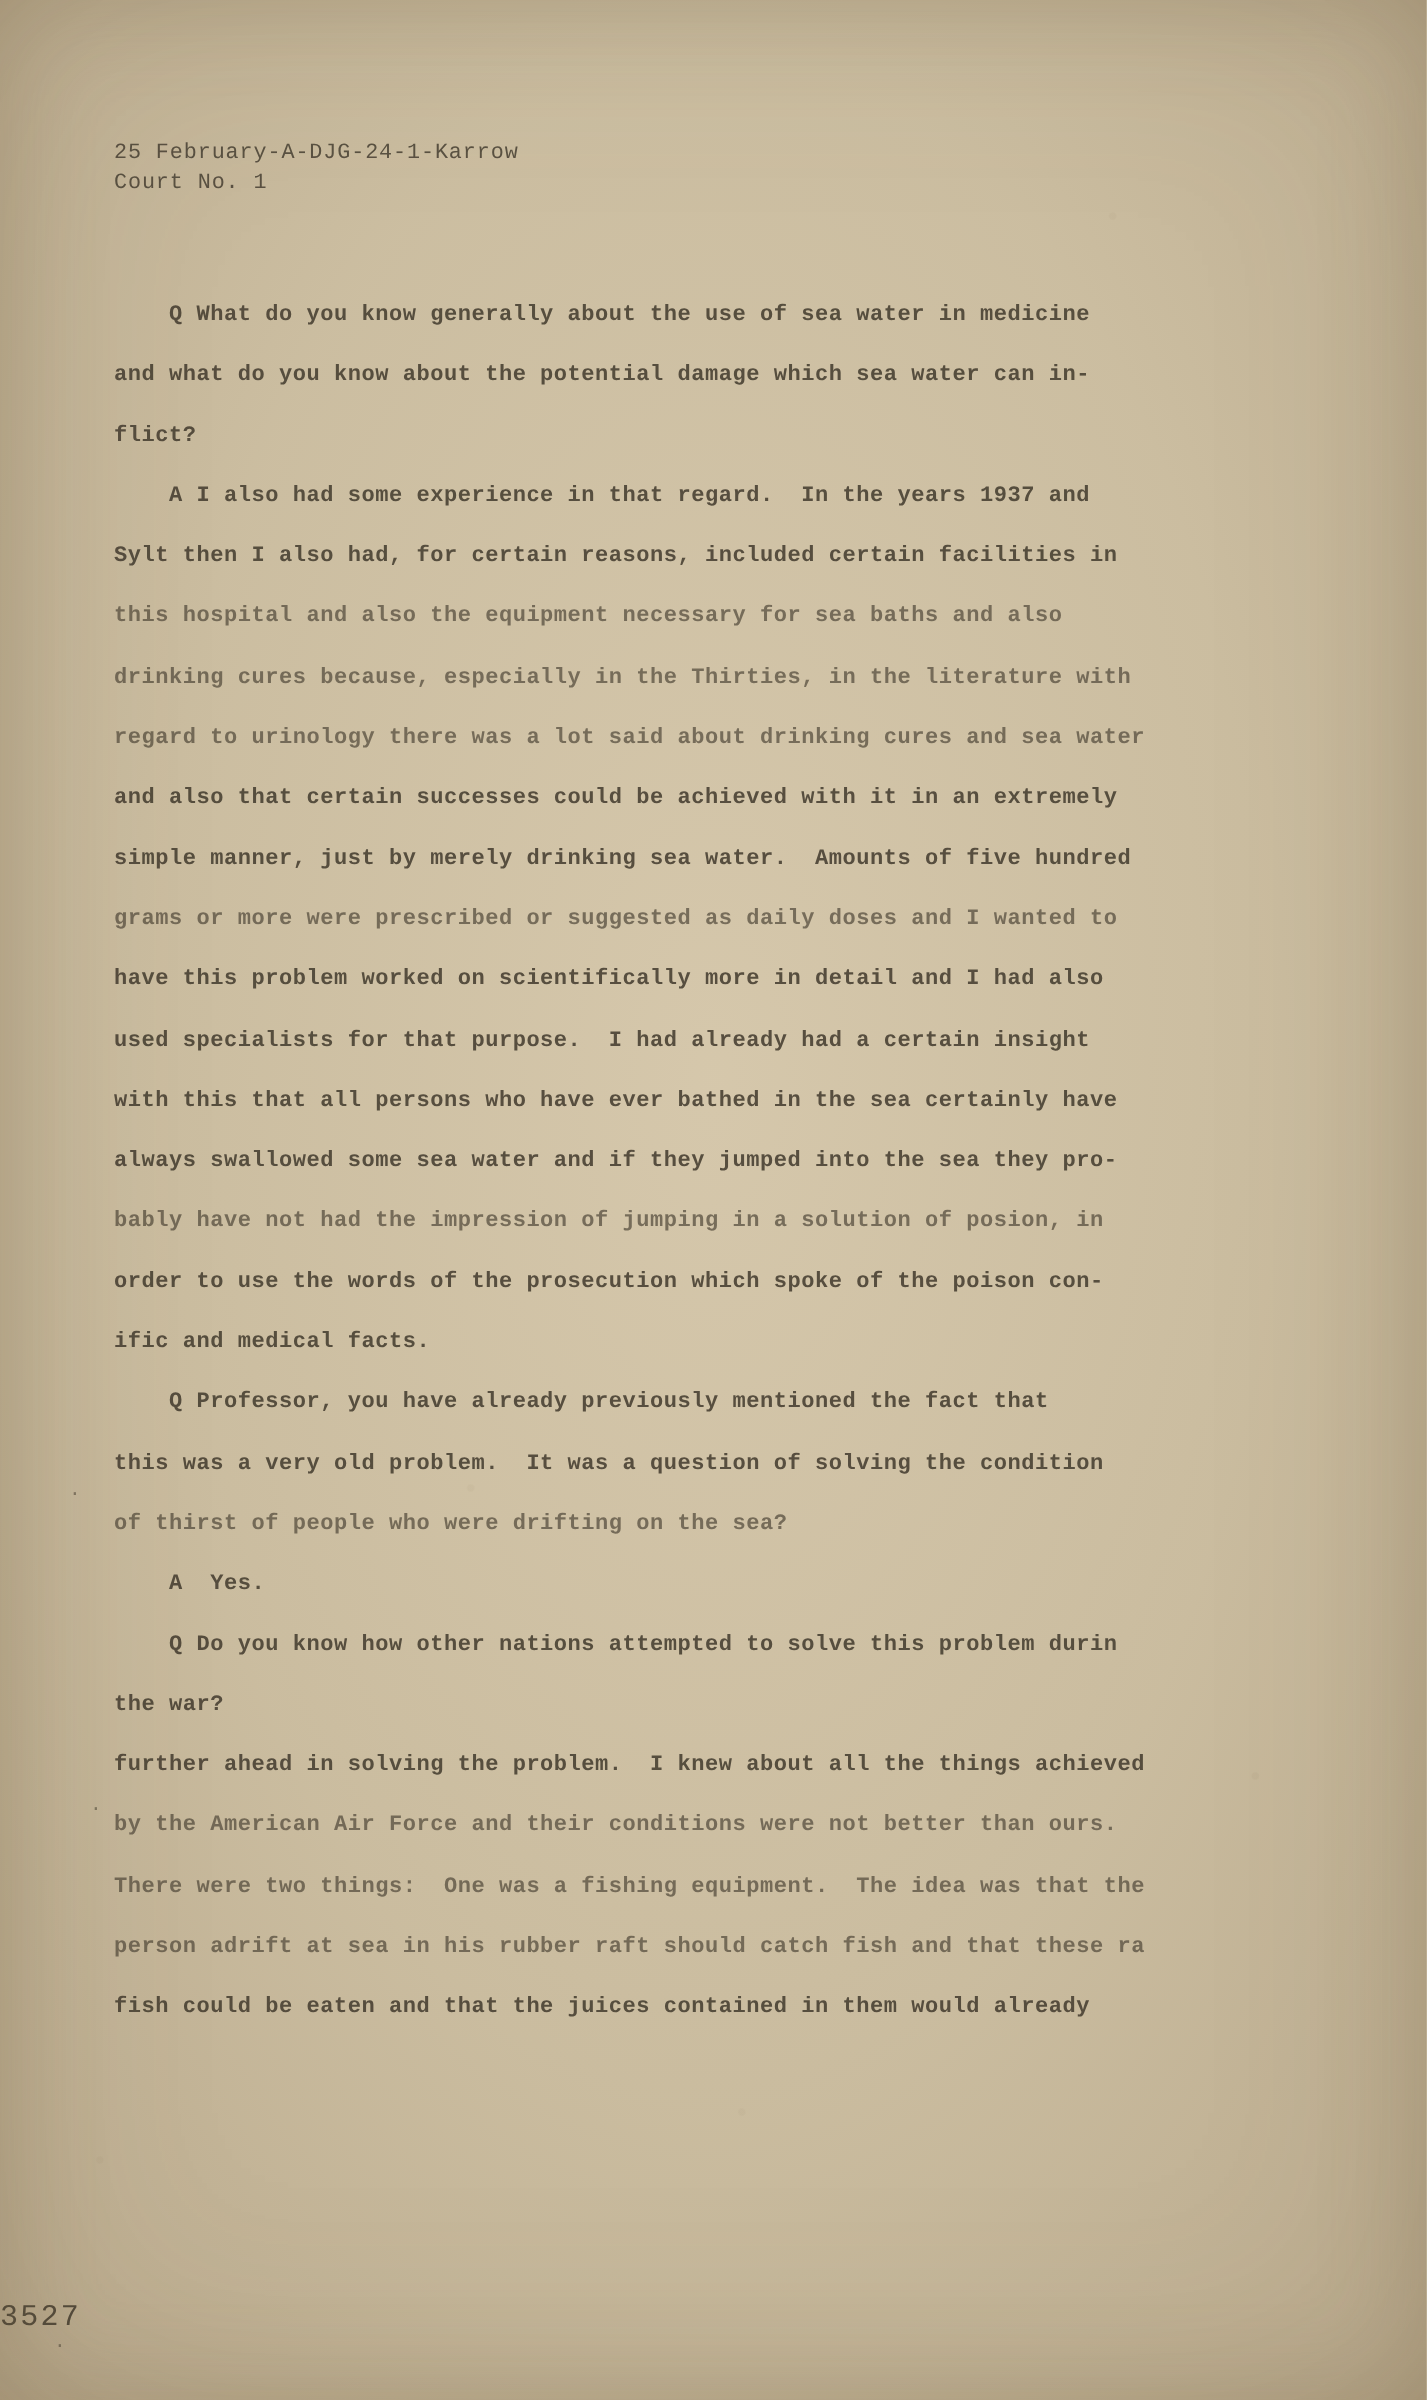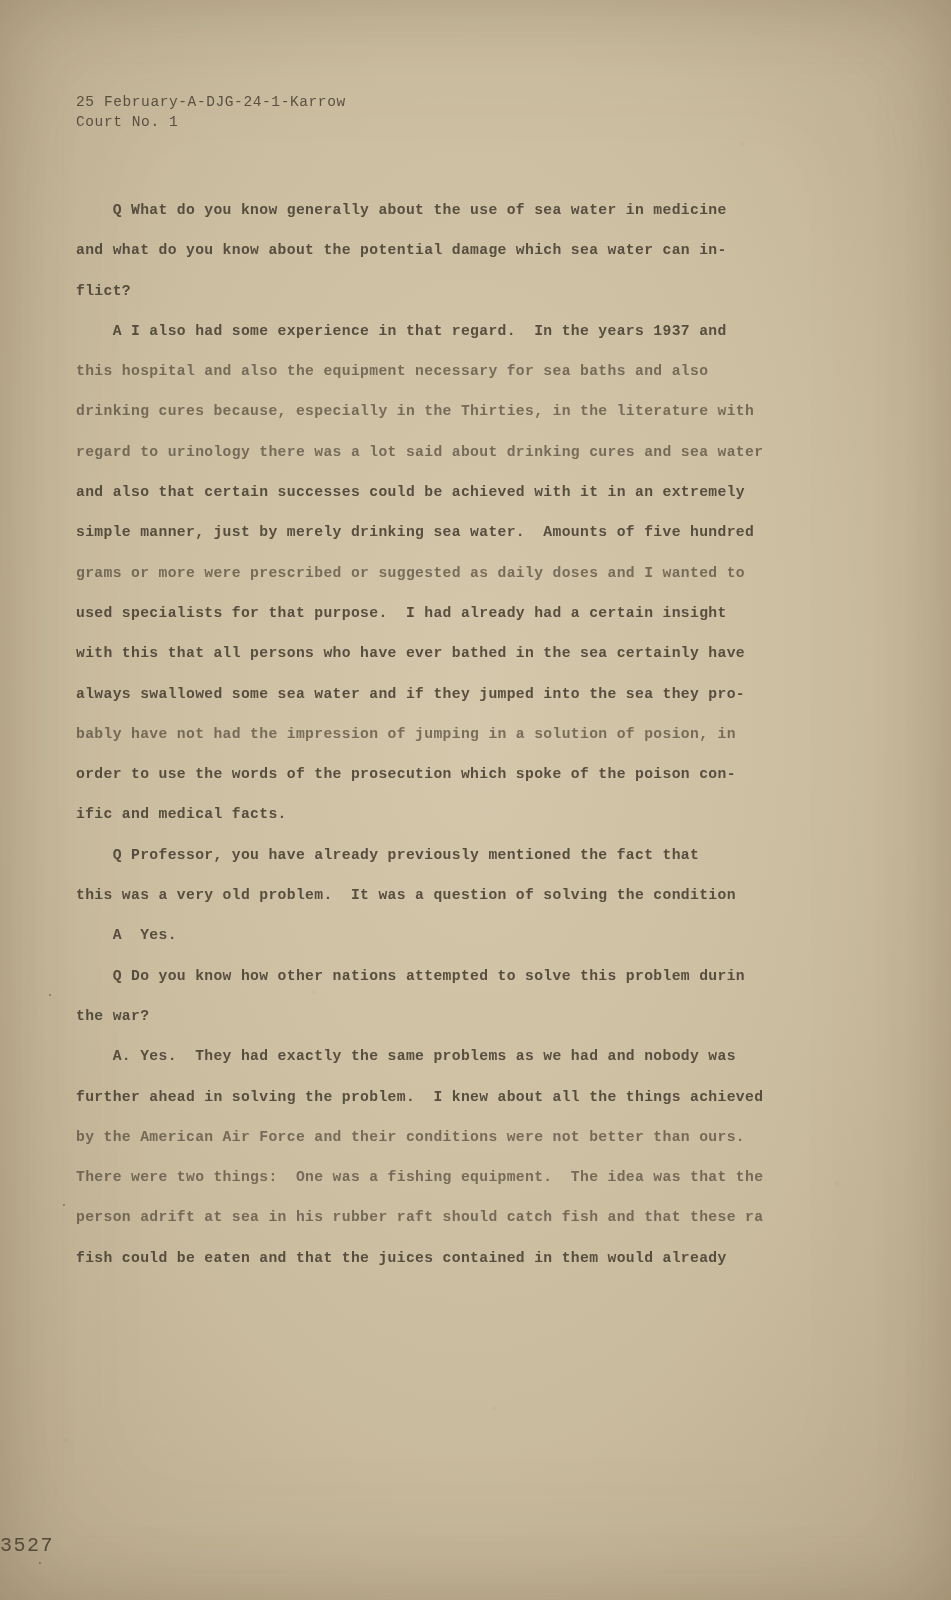--- a/index.html
+++ b/index.html
@@ -110,6 +110,7 @@
     <p><span class="ln">and what do you know about the potential damage which sea water can in-</span></p>
     <p><span class="ln">flict?</span></p>
     <p><span class="ln">    A I also had some experience in that regard.  In the years 1937 and</span></p>
+    <p><span class="ln">Sylt then I also had, for certain reasons, included certain facilities in</span></p>
     <p><span class="ln faded">this hospital and also the equipment necessary for sea baths and also</span></p>
     <p><span class="ln faded">drinking cures because, especially in the Thirties, in the literature with</span></p>
     <p><span class="ln faded">regard to urinology there was a lot said about drinking cures and sea water</span></p>

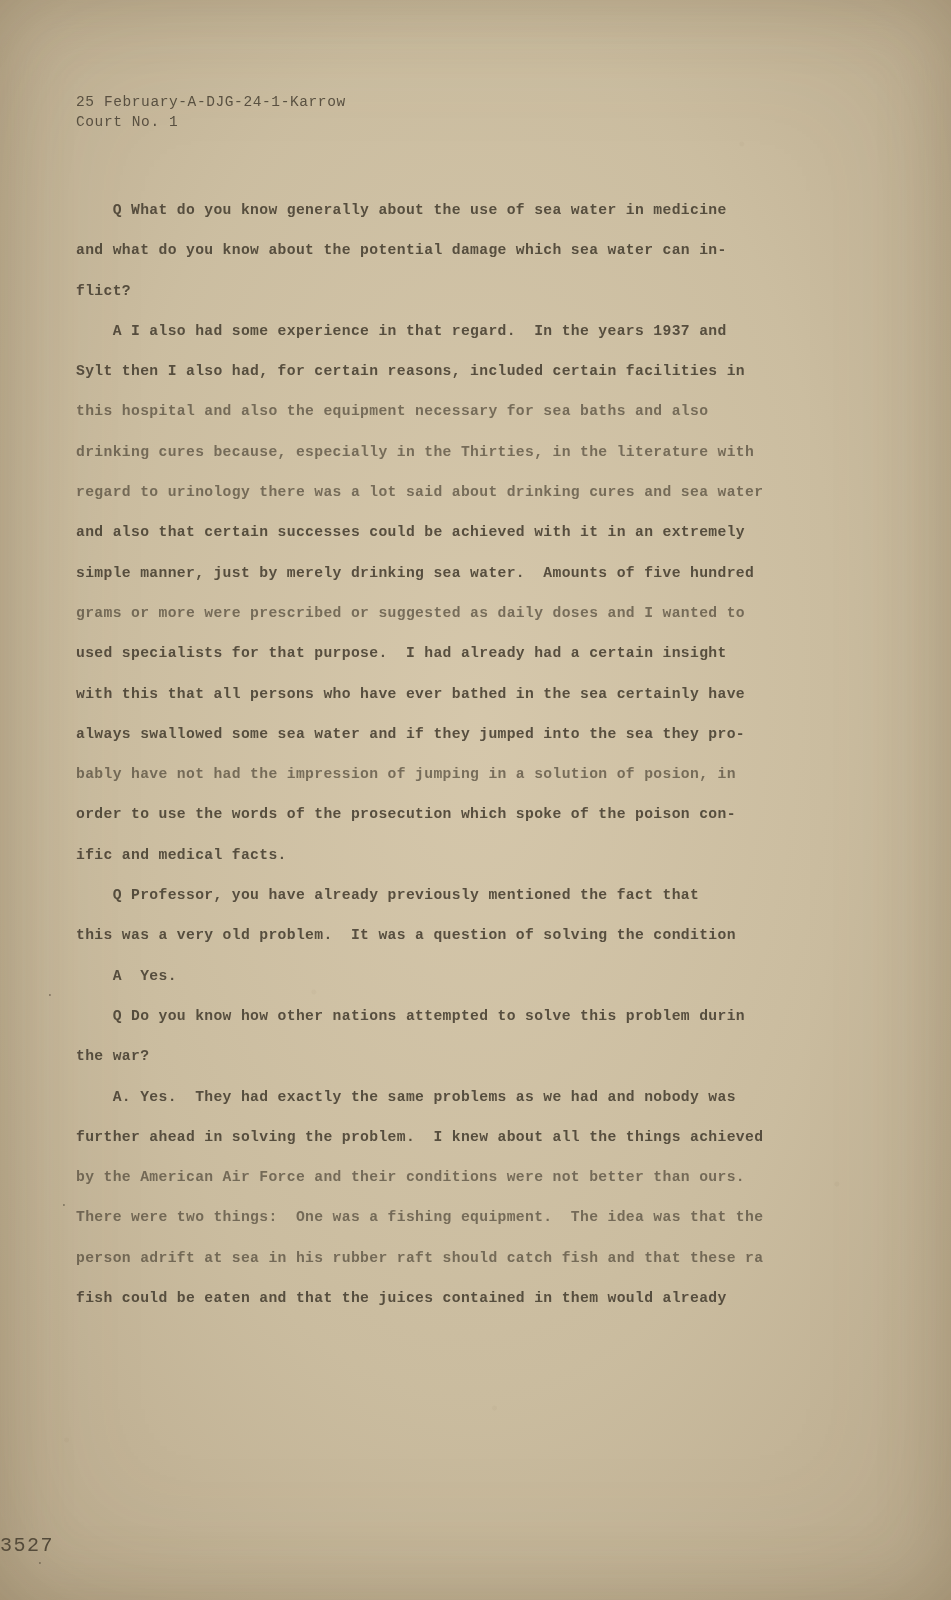--- a/index.html
+++ b/index.html
@@ -117,6 +117,7 @@
     <p><span class="ln">and also that certain successes could be achieved with it in an extremely</span></p>
     <p><span class="ln">simple manner, just by merely drinking sea water.  Amounts of five hundred</span></p>
     <p><span class="ln faded">grams or more were prescribed or suggested as daily doses and I wanted to</span></p>
+    <p><span class="ln">have this problem worked on scientifically more in detail and I had also</span></p>
     <p><span class="ln">used specialists for that purpose.  I had already had a certain insight</span></p>
     <p><span class="ln">with this that all persons who have ever bathed in the sea certainly have</span></p>
     <p><span class="ln">always swallowed some sea water and if they jumped into the sea they pro-</span></p>

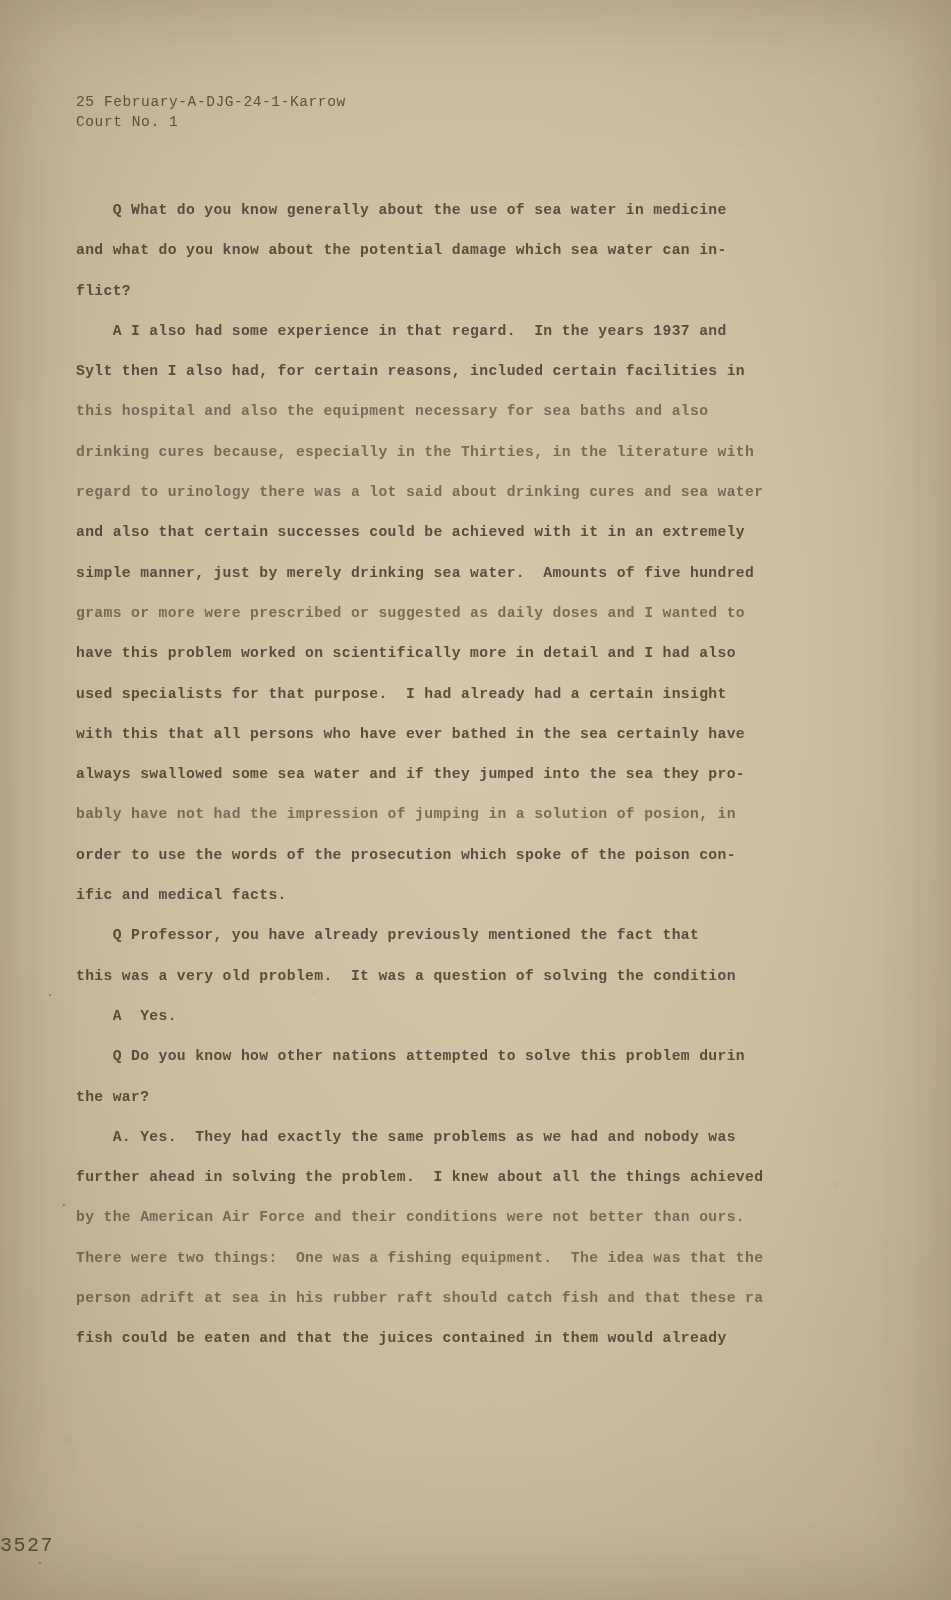--- a/index.html
+++ b/index.html
@@ -126,6 +126,7 @@
     <p><span class="ln">ific and medical facts.</span></p>
     <p><span class="ln">    Q Professor, you have already previously mentioned the fact that</span></p>
     <p><span class="ln">this was a very old problem.  It was a question of solving the condition</span></p>
+    <p><span class="ln faded">of thirst of people who were drifting on the sea?</span></p>
     <p><span class="ln">    A  Yes.</span></p>
     <p><span class="ln">    Q Do you know how other nations attempted to solve this problem durin</span></p>
     <p><span class="ln">the war?</span></p>

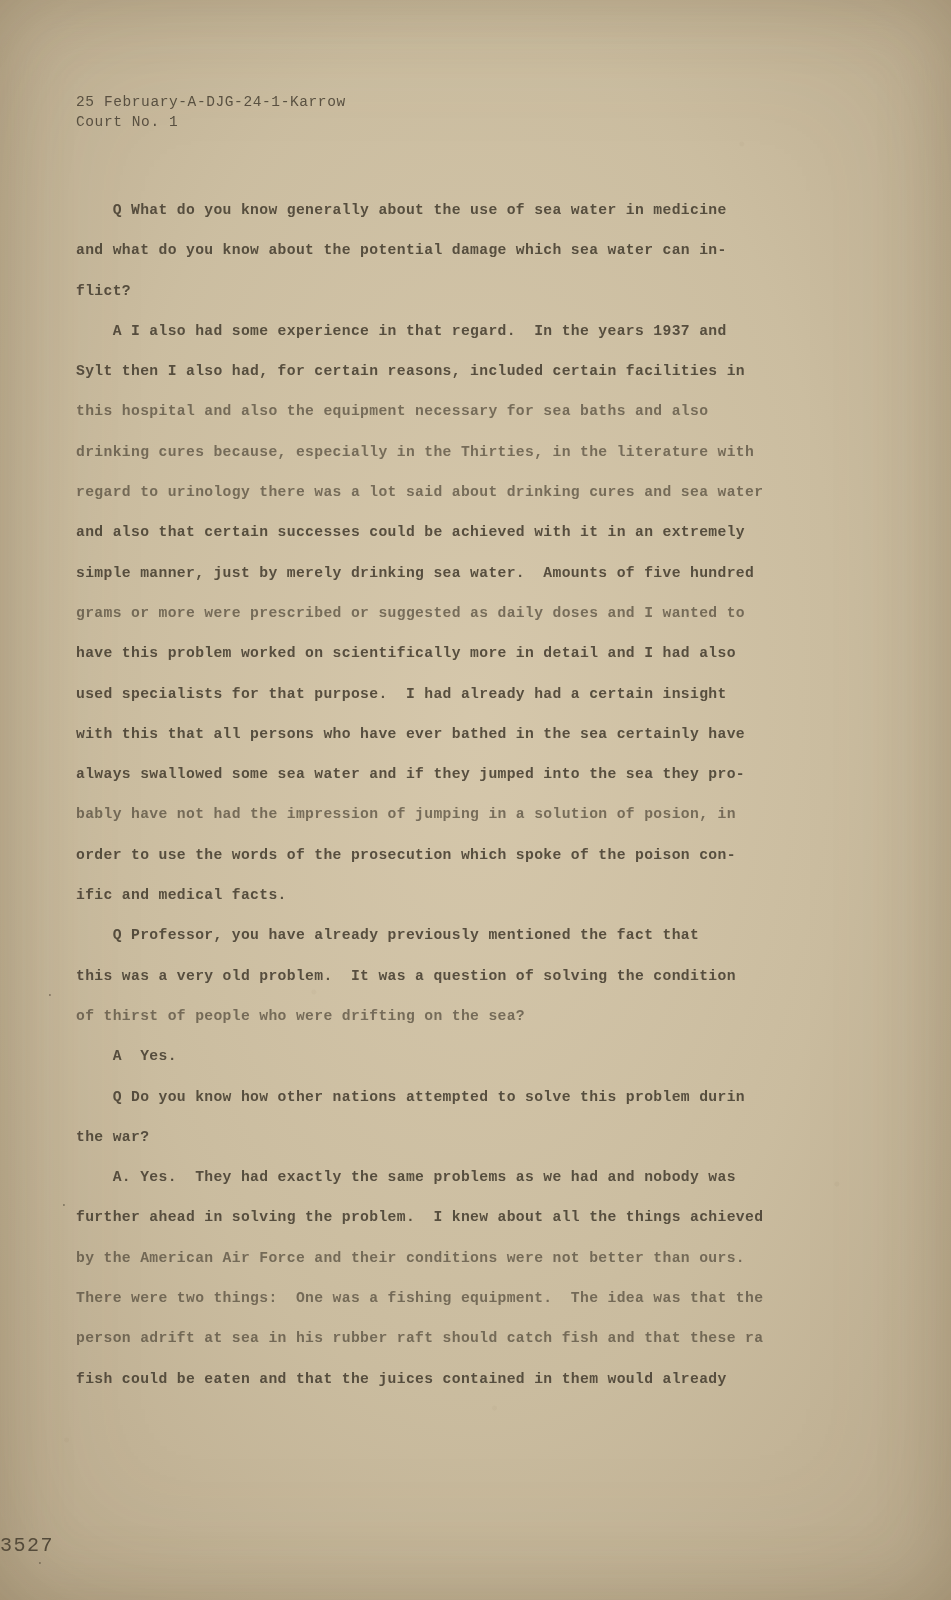--- a/index.html
+++ b/index.html
@@ -130,7 +130,6 @@
     <p><span class="ln">    A  Yes.</span></p>
     <p><span class="ln">    Q Do you know how other nations attempted to solve this problem durin</span></p>
     <p><span class="ln">the war?</span></p>
-    <p><span class="ln">    A. Yes.  They had exactly the same problems as we had and nobody was</span></p>
     <p><span class="ln">further ahead in solving the problem.  I knew about all the things achieved</span></p>
     <p><span class="ln faded">by the American Air Force and their conditions were not better than ours.</span></p>
     <p><span class="ln faded">There were two things:  One was a fishing equipment.  The idea was that the</span></p>

